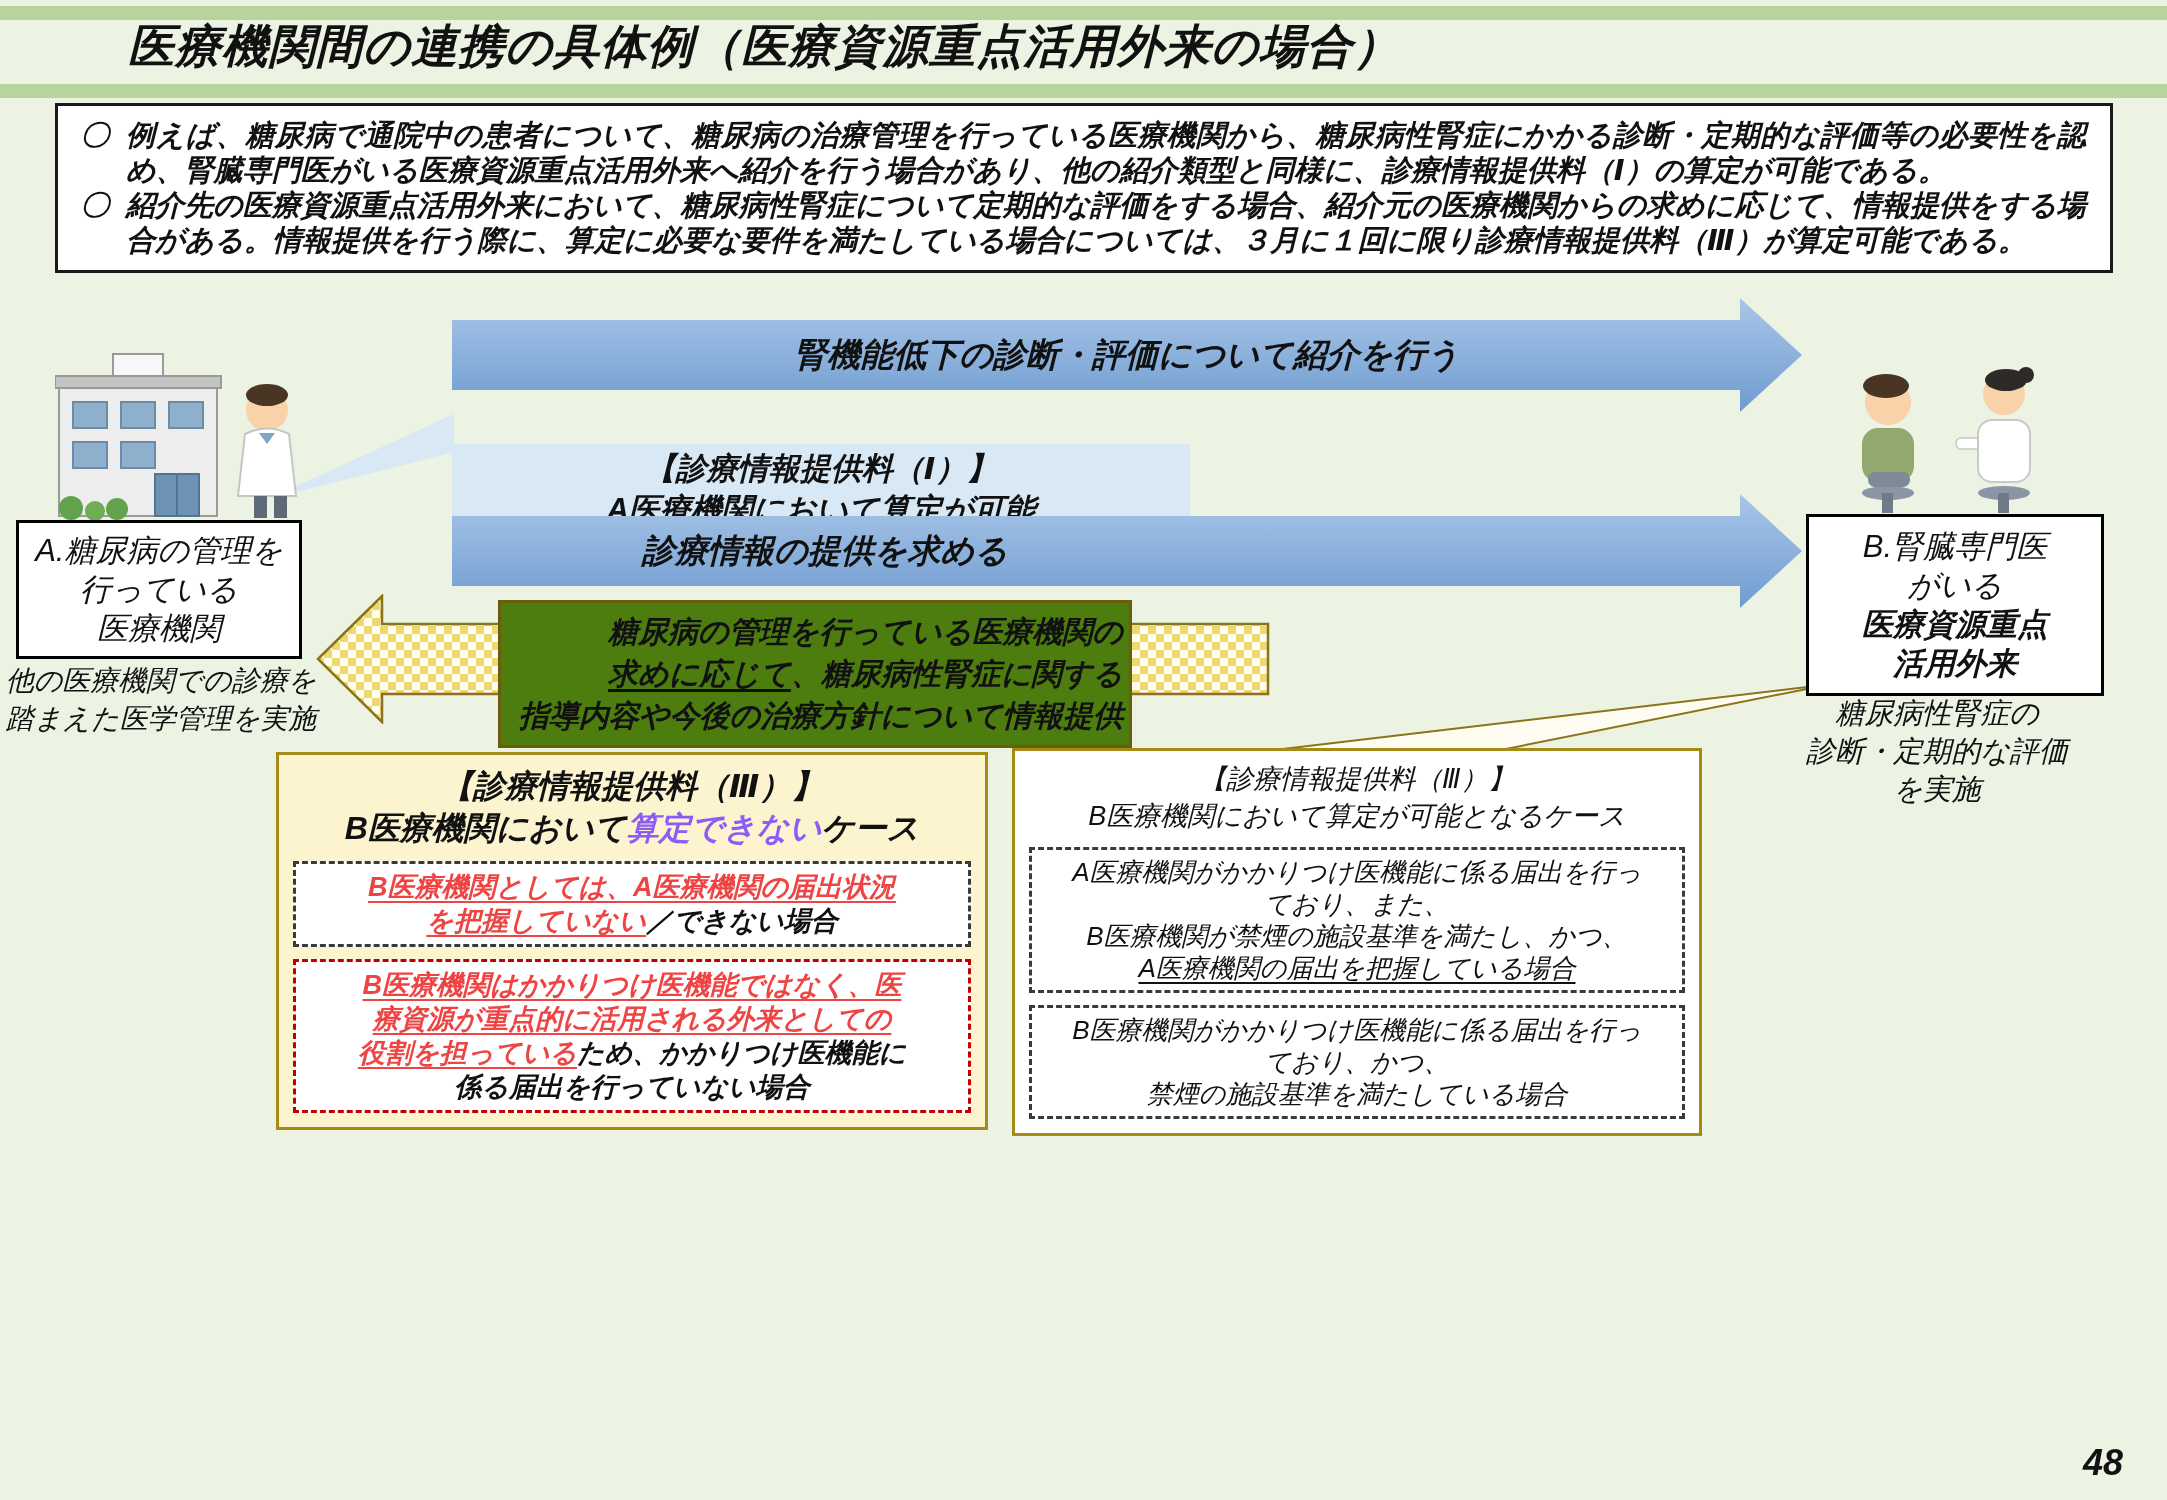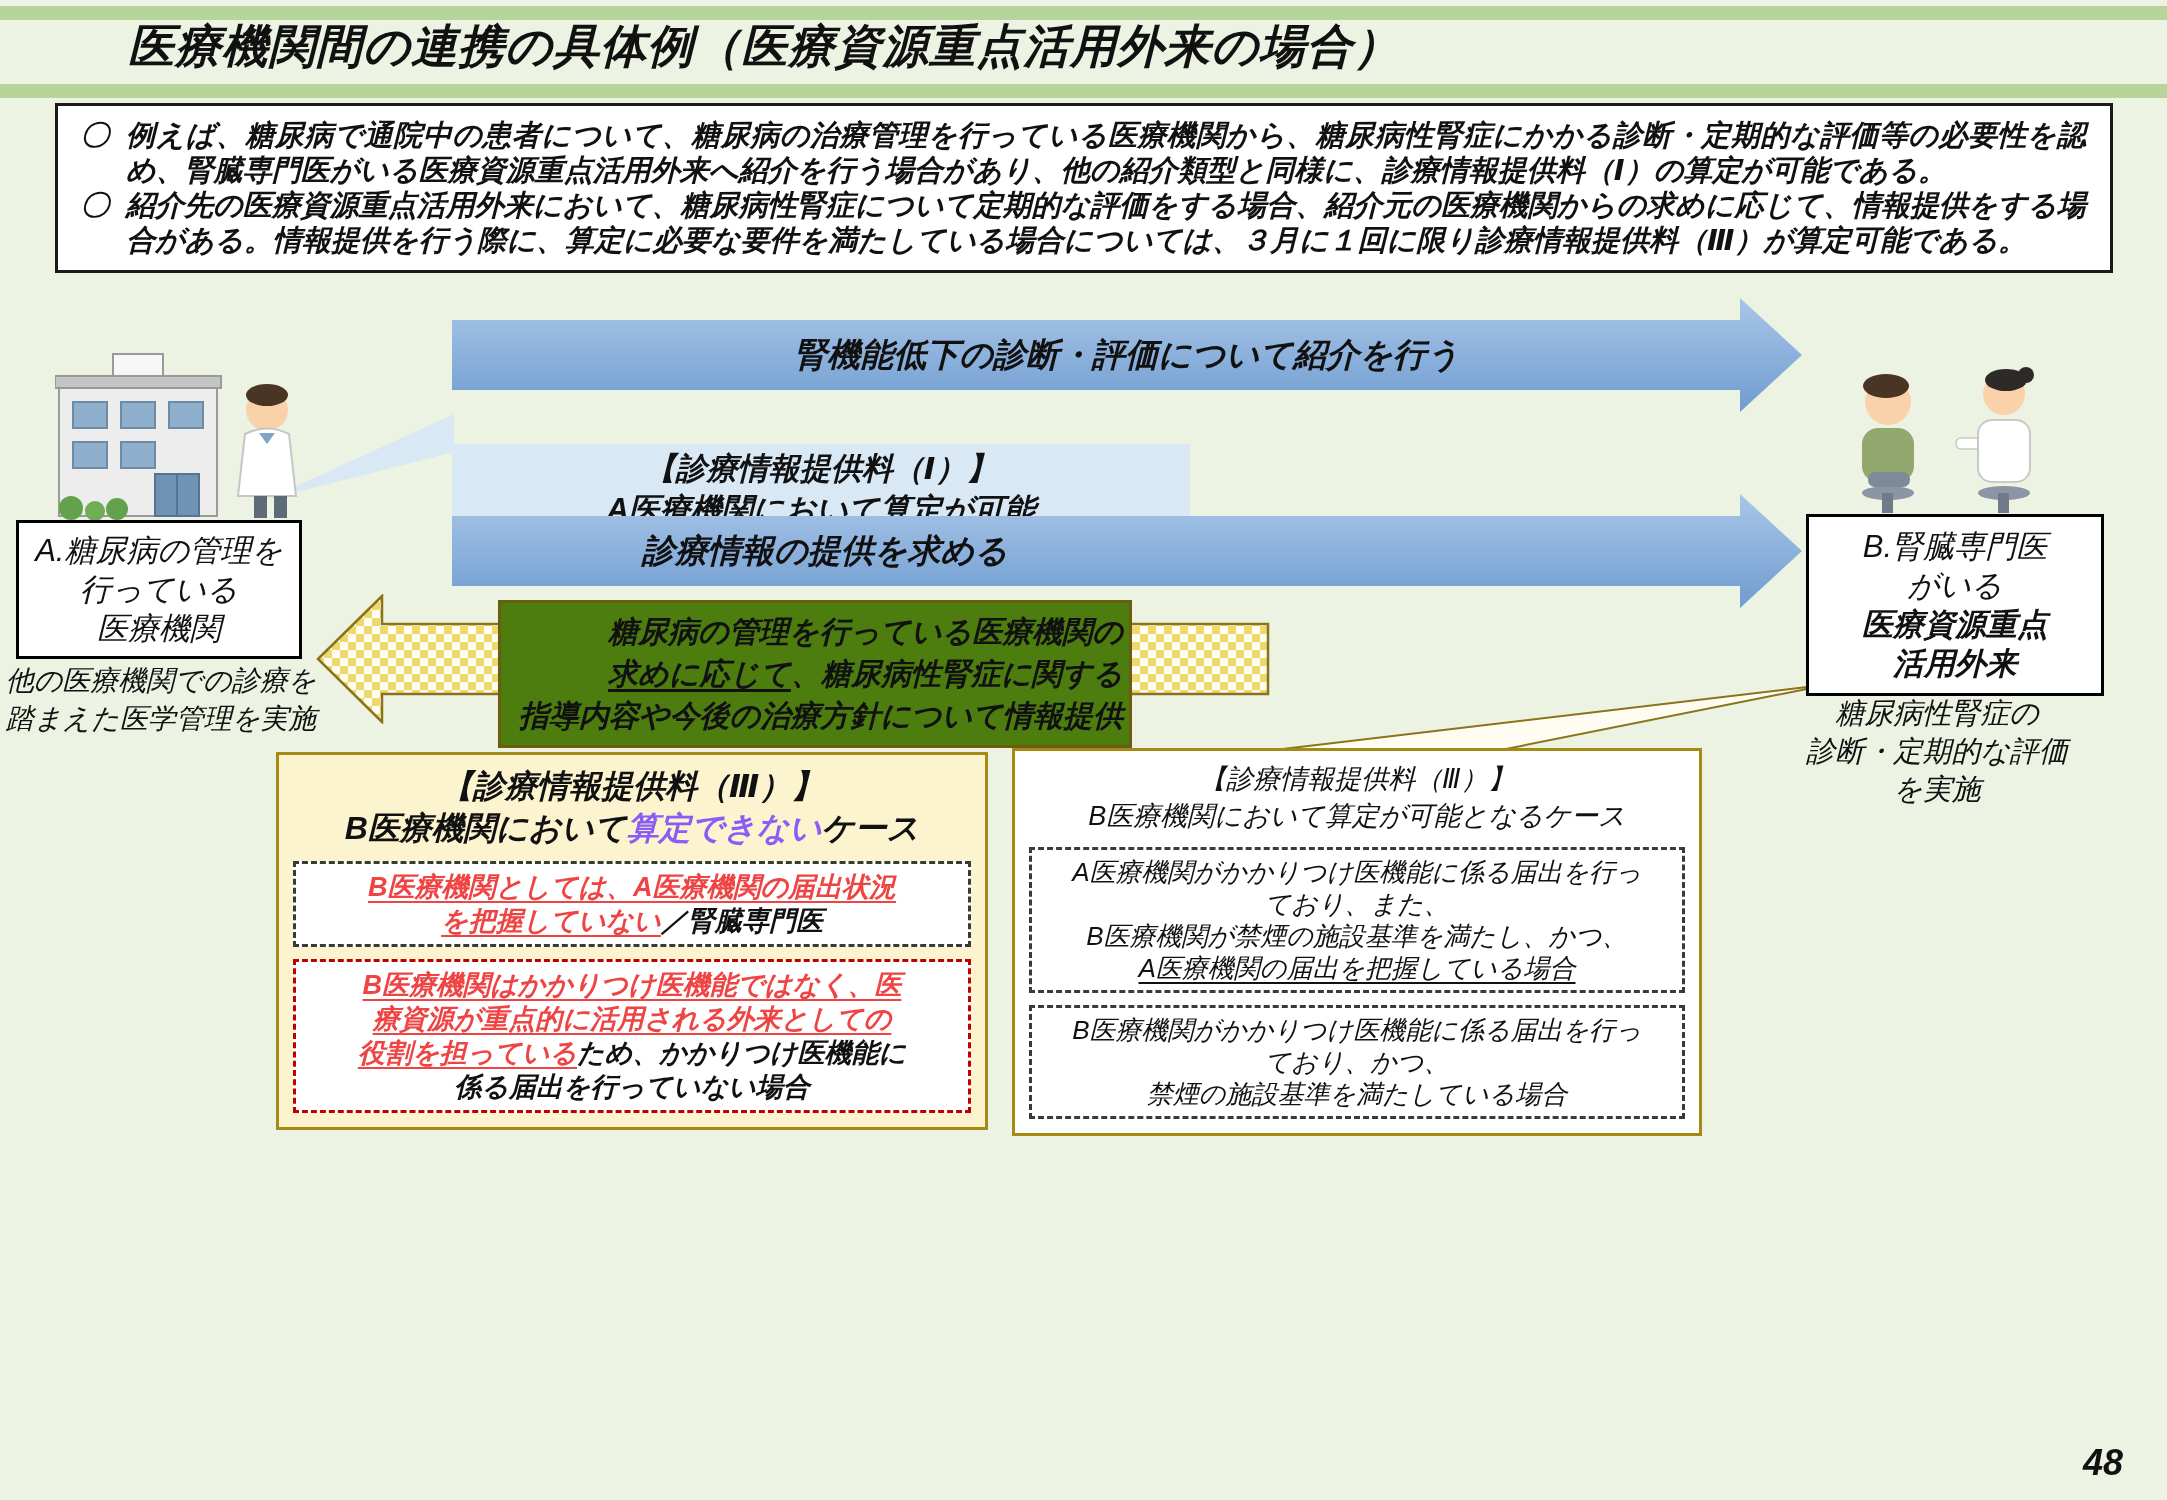--- a/index.html
+++ b/index.html
@@ -197,7 +197,7 @@
       </div>
     <div class="case-item">
         <div class="rline"><span class="ru">B医療機関としては、A医療機関の届出状況</span></div>
-        <div class="rline"><span class="ru">を把握していない</span><span>／腎臓専門医</span></div>
+        <div class="rline"><span class="ru">を把握していない</span><span>／できない場合</span></div>
       </div>
     <div class="case-item red-border">
         <div class="rline"><span class="ru">B医療機関はかかりつけ医機能ではなく、医</span></div>

